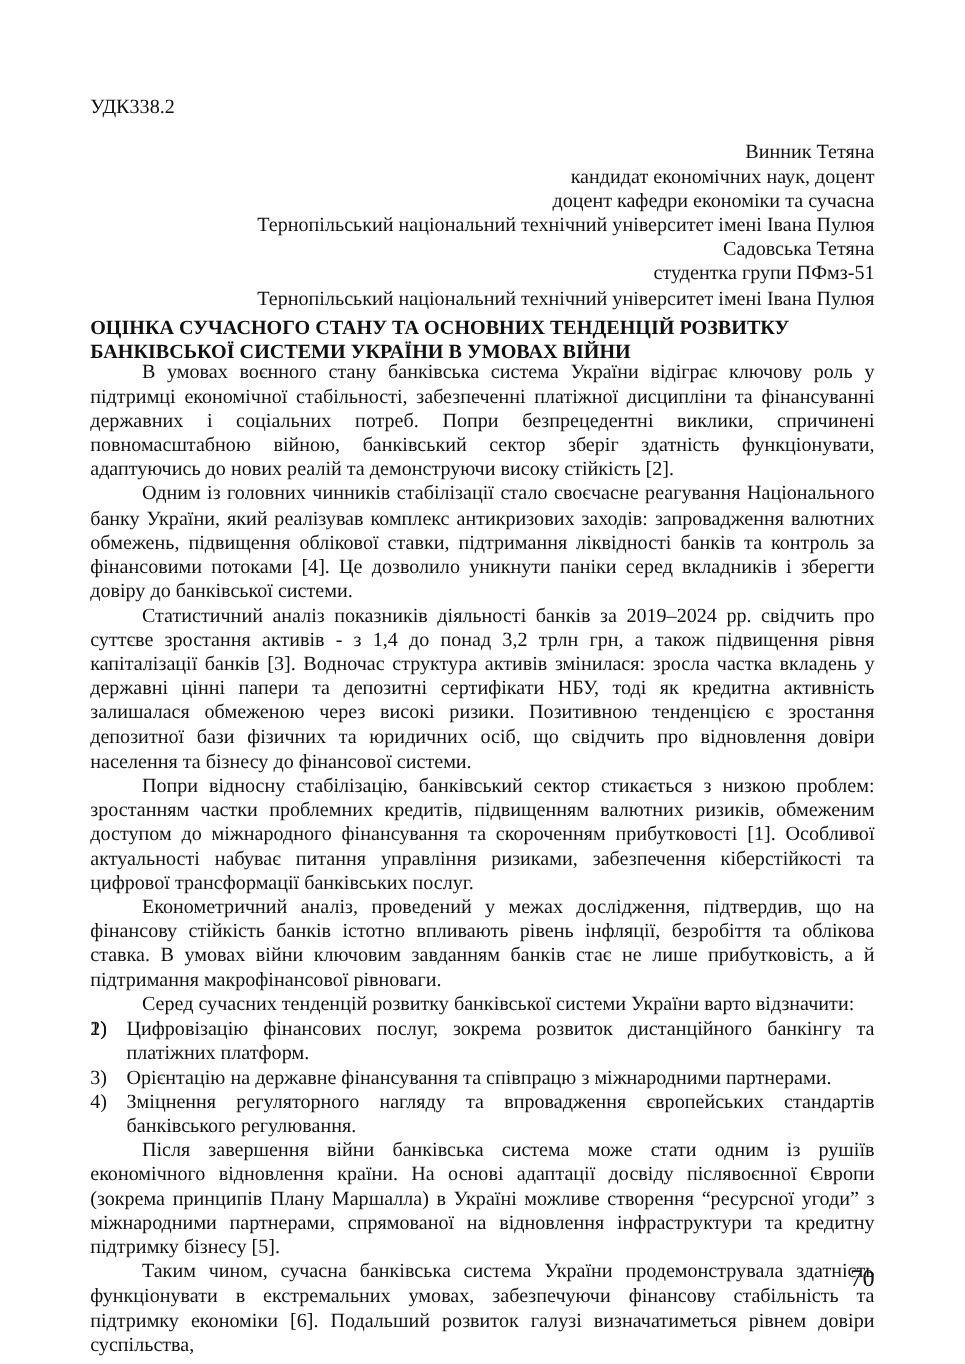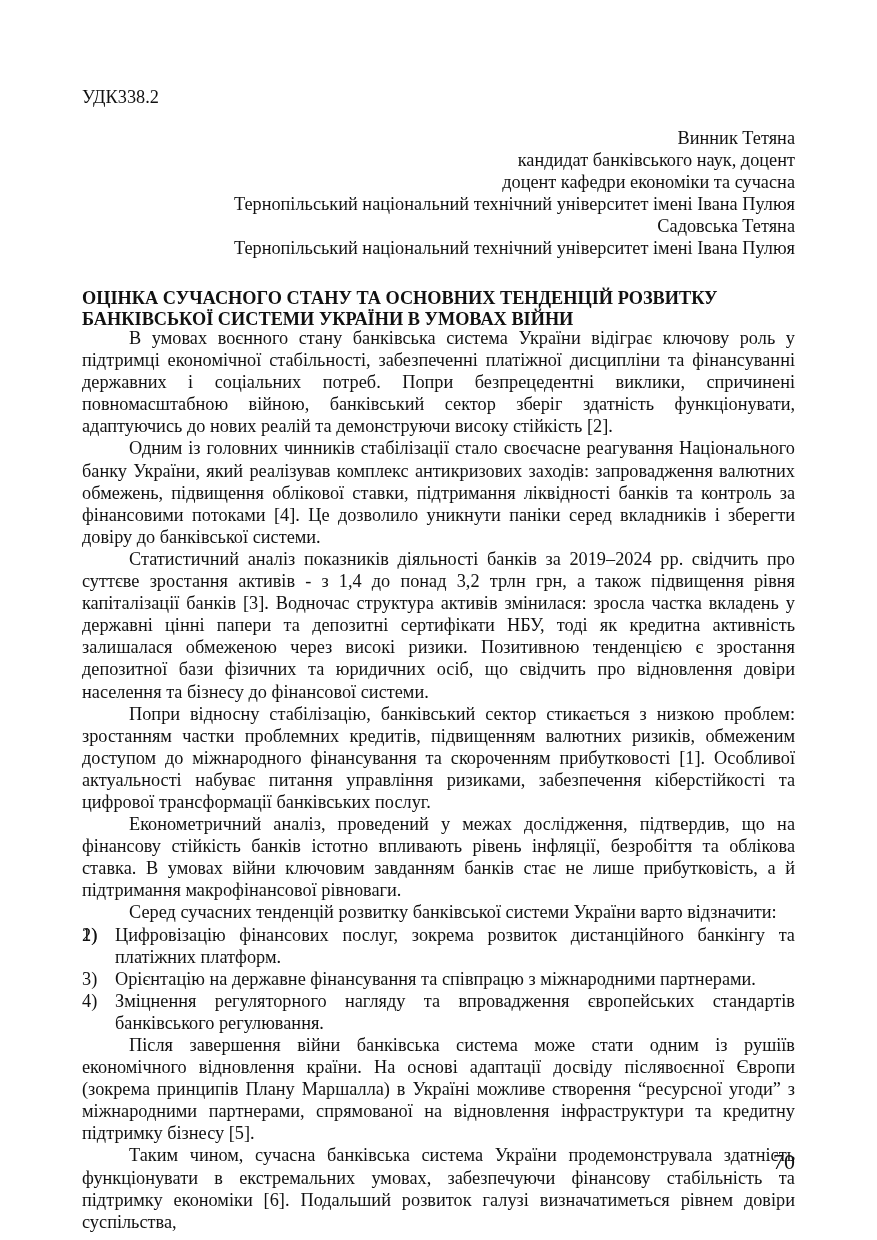--- a/index.html
+++ b/index.html
@@ -32,7 +32,7 @@
 
   <div class="authors">
     <div class="author-name">Винник Тетяна</div>
-    <div>кандидат банківського наук, доцент</div>
+    <div>кандидат економічних наук, доцент</div>
     <div>доцент кафедри економіки та сучасна</div>
     <div>Тернопільський національний технічний університет імені Івана Пулюя</div>
     <div class="author-name">Садовська Тетяна</div>

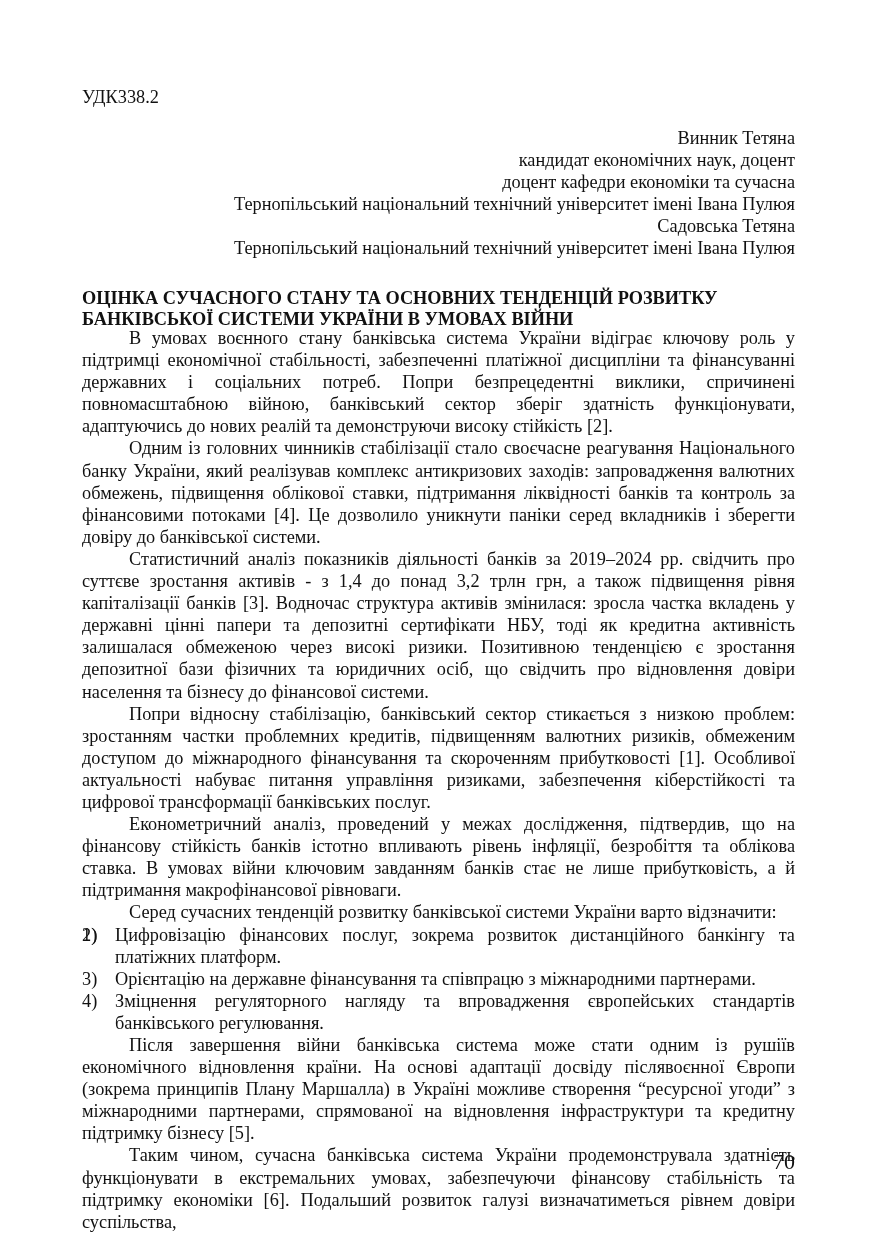--- a/index.html
+++ b/index.html
@@ -36,6 +36,7 @@
     <div>доцент кафедри економіки та сучасна</div>
     <div>Тернопільський національний технічний університет імені Івана Пулюя</div>
     <div class="author-name">Садовська Тетяна</div>
+    <div>студентка групи ПФмз-51</div>
     <div>Тернопільський національний технічний університет імені Івана Пулюя</div>
   </div>
 

